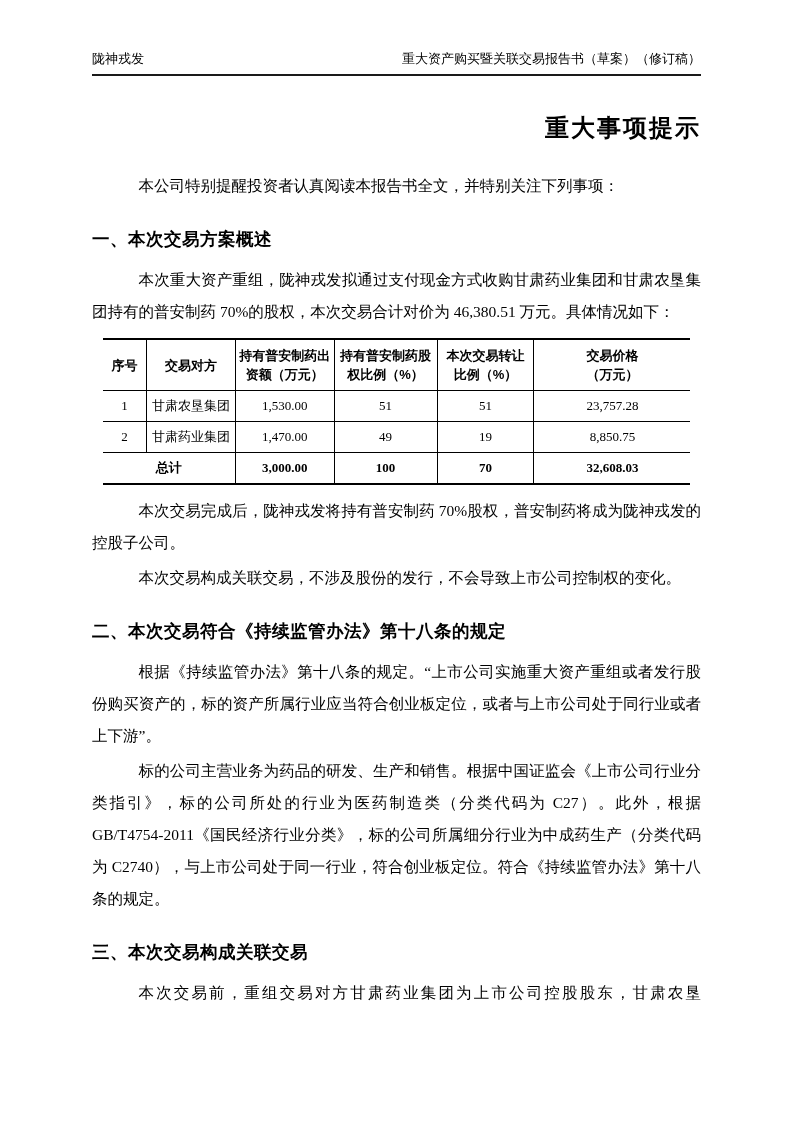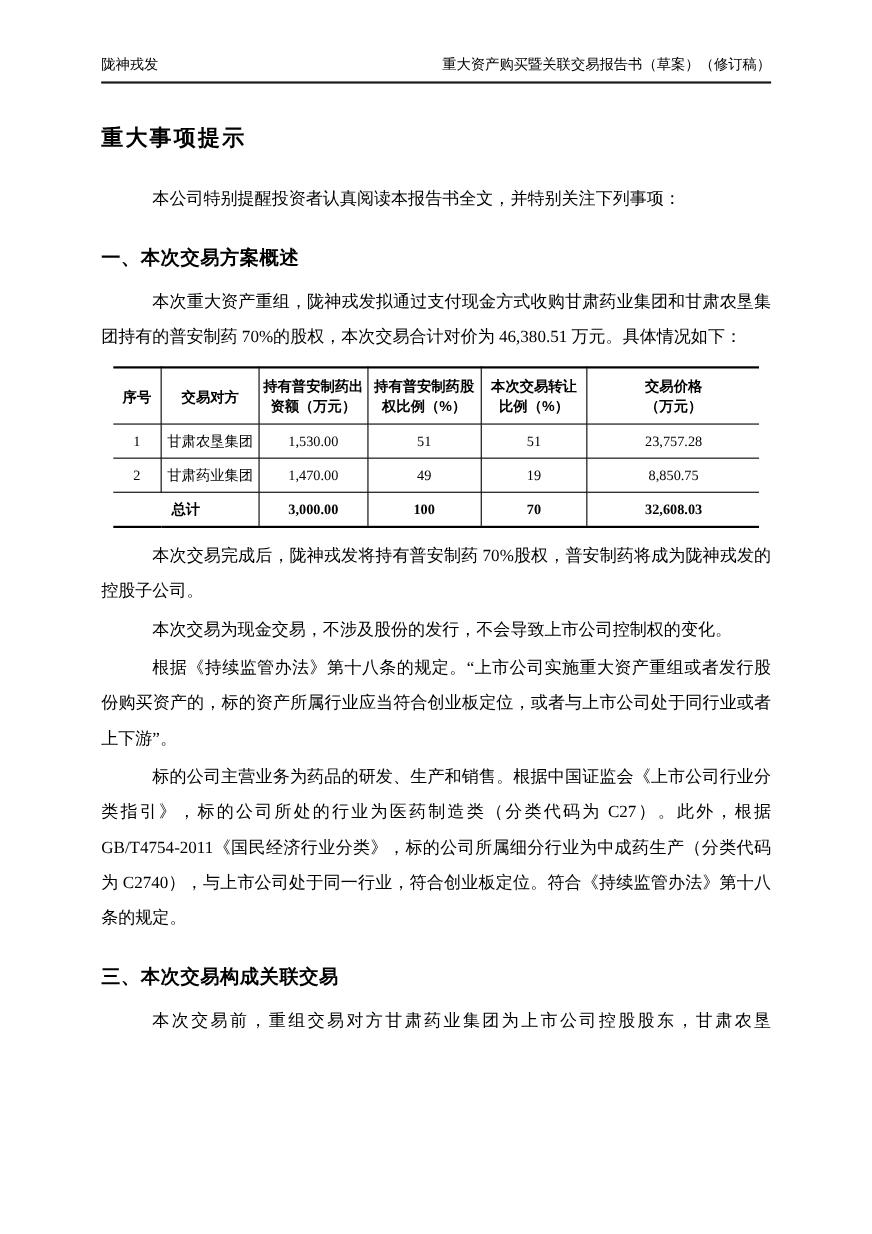--- a/index.html
+++ b/index.html
@@ -29,10 +29,10 @@
 
   .doc-title {
     margin: 36px 0 0 0;
-    text-align: left;
+    text-align: right;
     font-family: "Liberation Sans", sans-serif;
     font-weight: bold;
-    font-size: 20px;
+    font-size: 24px;
     letter-spacing: 2px;
   }
 

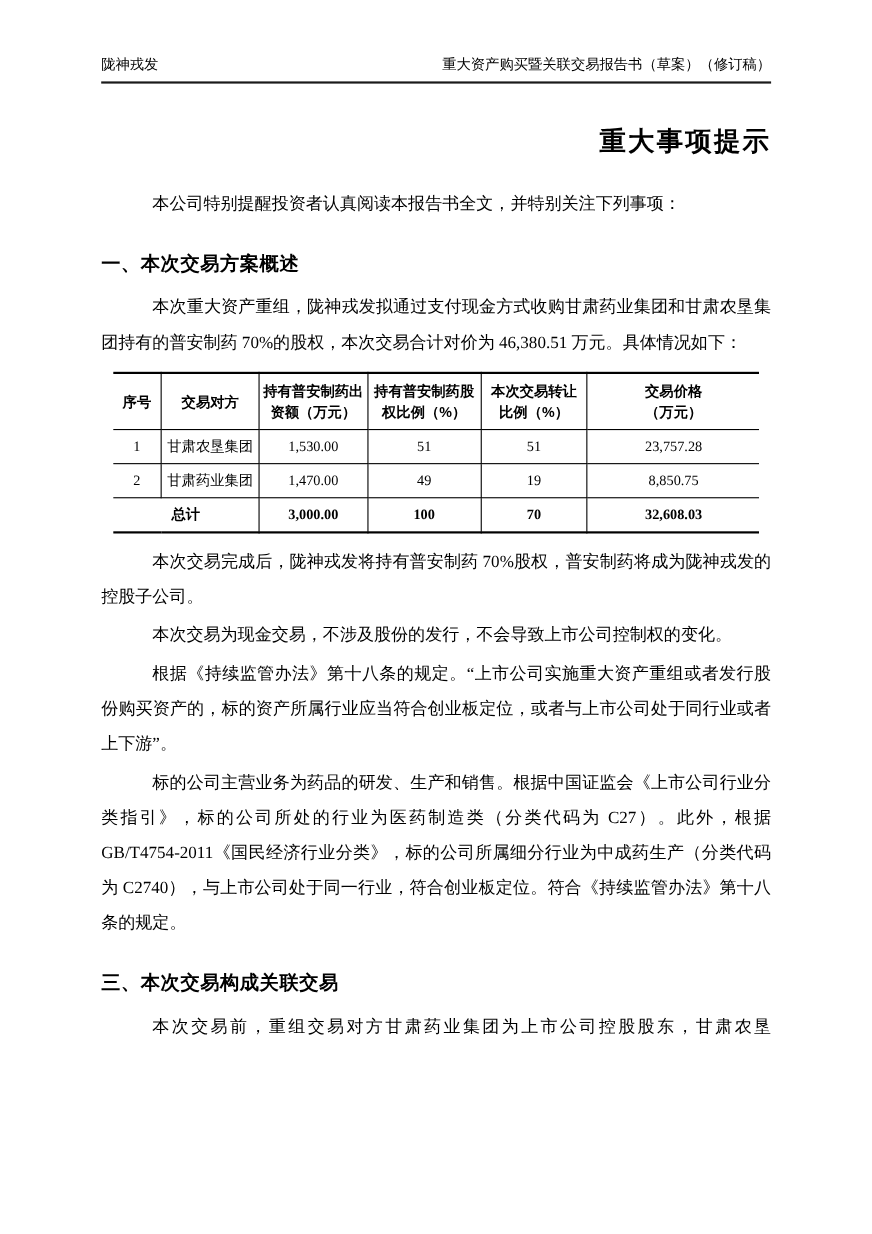--- a/index.html
+++ b/index.html
@@ -161,7 +161,7 @@
   </table>
 
   <p class="para">本次交易完成后，陇神戎发将持有普安制药 70%股权，普安制药将成为陇神戎发的控股子公司。</p>
-  <p class="para">本次交易为现金交易，不涉及股份的发行，不会导致上市公司控制权的变化。</p>
+  <p class="para">本次交易构成关联交易，不涉及股份的发行，不会导致上市公司控制权的变化。</p>
 
   <p class="para">根据《持续监管办法》第十八条的规定。“上市公司实施重大资产重组或者发行股份购买资产的，标的资产所属行业应当符合创业板定位，或者与上市公司处于同行业或者上下游”。</p>
   <p class="para">标的公司主营业务为药品的研发、生产和销售。根据中国证监会《上市公司行业分类指引》，标的公司所处的行业为医药制造类（分类代码为 C27）。此外，根据 GB/T4754-2011《国民经济行业分类》，标的公司所属细分行业为中成药生产（分类代码为 C2740），与上市公司处于同一行业，符合创业板定位。符合《持续监管办法》第十八条的规定。</p>

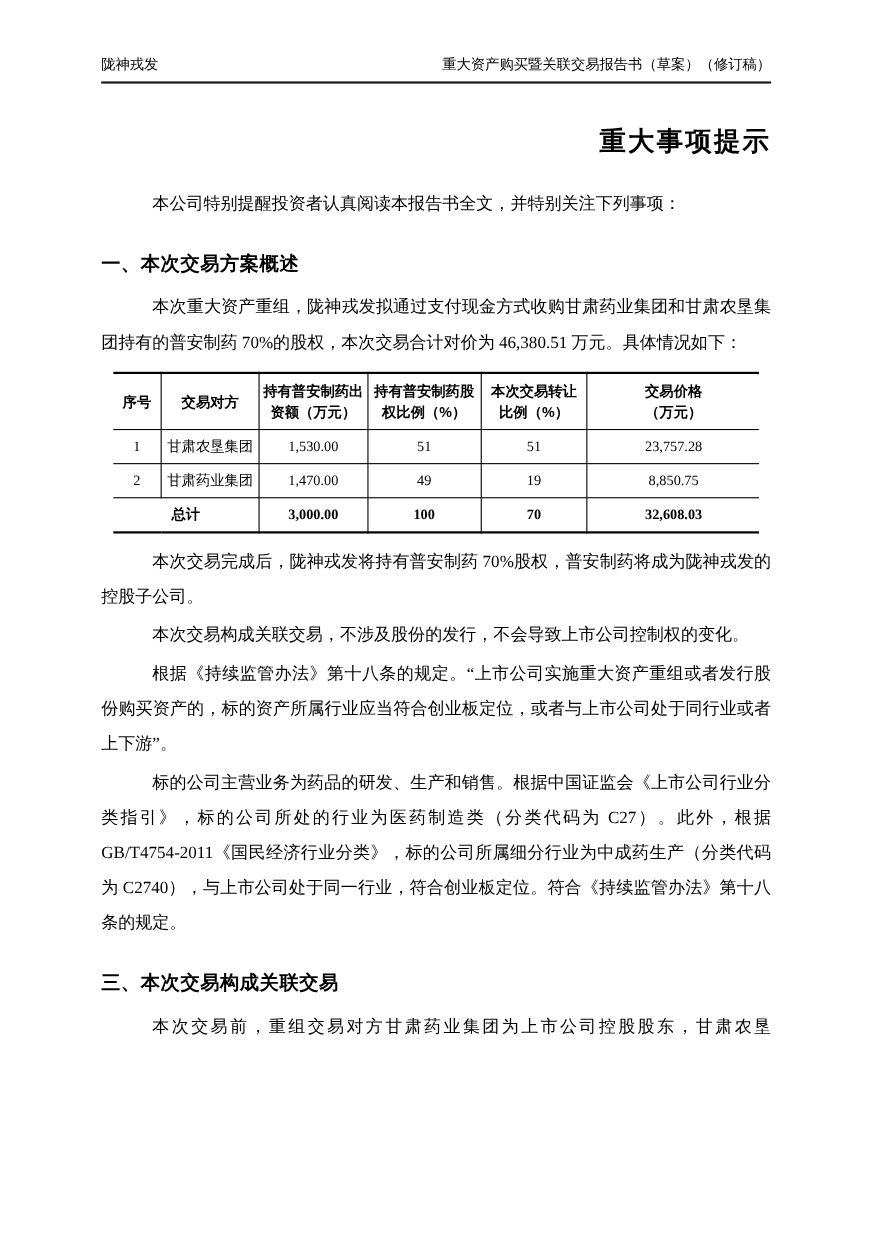--- a/index.html
+++ b/index.html
@@ -163,6 +163,7 @@
   <p class="para">本次交易完成后，陇神戎发将持有普安制药 70%股权，普安制药将成为陇神戎发的控股子公司。</p>
   <p class="para">本次交易构成关联交易，不涉及股份的发行，不会导致上市公司控制权的变化。</p>
 
+  <h2 class="section-heading">二、本次交易符合《持续监管办法》第十八条的规定</h2>
   <p class="para">根据《持续监管办法》第十八条的规定。“上市公司实施重大资产重组或者发行股份购买资产的，标的资产所属行业应当符合创业板定位，或者与上市公司处于同行业或者上下游”。</p>
   <p class="para">标的公司主营业务为药品的研发、生产和销售。根据中国证监会《上市公司行业分类指引》，标的公司所处的行业为医药制造类（分类代码为 C27）。此外，根据 GB/T4754-2011《国民经济行业分类》，标的公司所属细分行业为中成药生产（分类代码为 C2740），与上市公司处于同一行业，符合创业板定位。符合《持续监管办法》第十八条的规定。</p>
 

